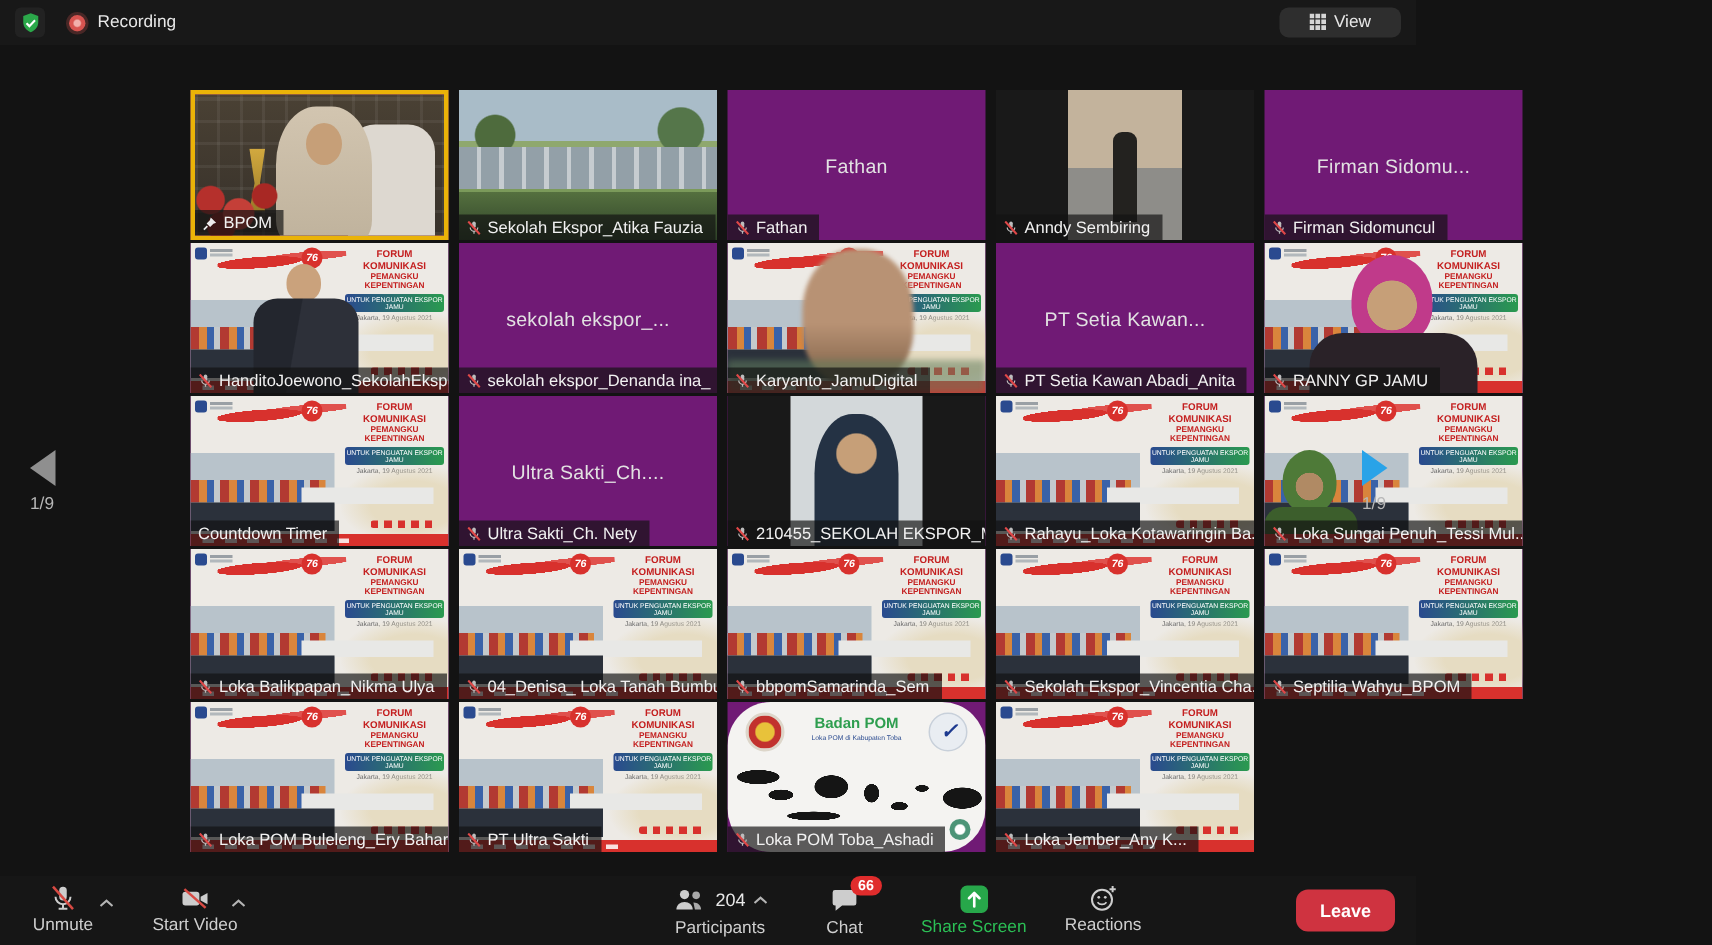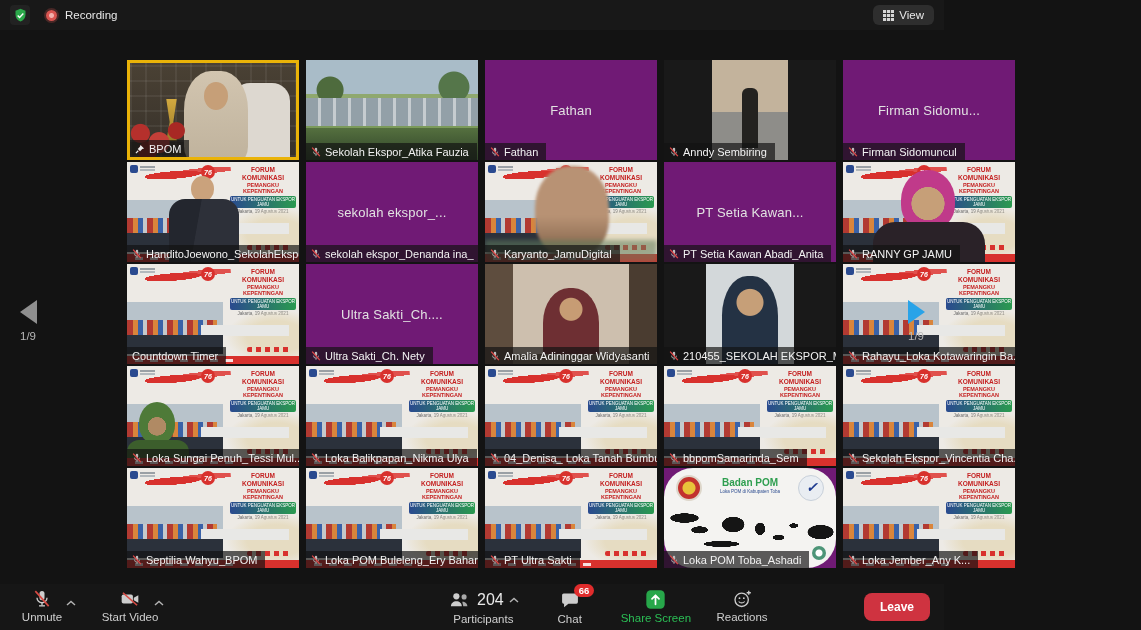--- a/index.html
+++ b/index.html
@@ -16,8 +16,8 @@
     background:radial-gradient(circle at 50% 50%, #f2b0ac 0 2px, #d85450 3px); box-shadow:0 0 0 2px rgba(216,84,80,.25); }
   .rec-label { margin-left:8px; color:#e8e8e8; font-size:11.5px; }
   .top-spacer { flex:1; }
-  .view-btn { margin-right:10px; display:flex; align-items:flex-end; gap:5px; background:#2e2e2e;
-    border-radius:6px; padding:4px 10px; color:#e8e8e8; font-size:11.5px; cursor:default; }
+  .view-btn { margin-right:10px; display:flex; align-items:flex-start; gap:5px; background:#2e2e2e;
+    border-radius:6px; padding:4px 20px; color:#e8e8e8; font-size:11.5px; cursor:default; }
 
   
   .pag { position:absolute; width:44px; text-align:center; top:300px; z-index:4; }

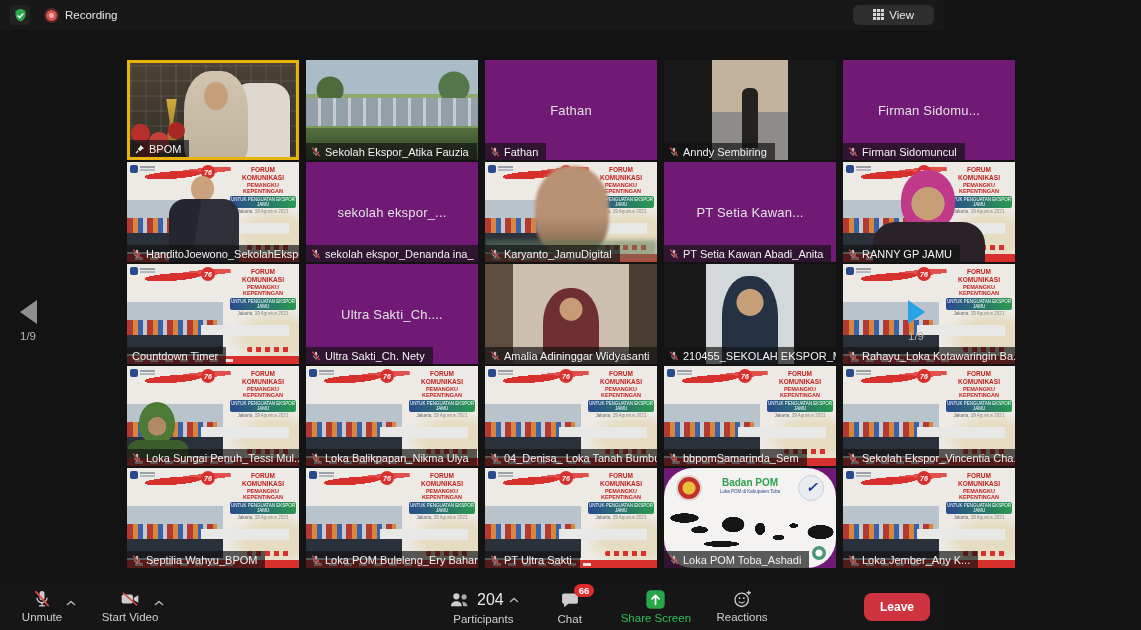--- a/index.html
+++ b/index.html
@@ -460,21 +460,6 @@
         <span class="tile-name">Ultra Sakti_Ch. Nety</span>
       </div>
     </div>
-      <div class="tile t-photo-amalia icon-mic">
-
-      <div class="vis v-amalia"></div>
-
-      <div class="name-label">
-
-        <svg class="ic-mic" width="10" height="10" viewBox="0 0 12 12">
-          <rect x="4.6" y="0.8" width="2.8" height="5.2" rx="1.4" fill="#bdbdbd"></rect>
-          <path d="M3 5.6a3 3 0 0 0 6 0" fill="none" stroke="#bdbdbd" stroke-width="1"></path>
-          <line x1="6" y1="8.7" x2="6" y2="10.6" stroke="#bdbdbd" stroke-width="1"></line>
-          <line x1="1.4" y1="0.8" x2="10.6" y2="11" stroke="#e04848" stroke-width="1.6"></line>
-        </svg>
-        <span class="tile-name">Amalia Adininggar Widyasanti</span>
-      </div>
-    </div>
       <div class="tile t-photo-portrait icon-mic">
 
       <div class="vis v-portrait"></div>

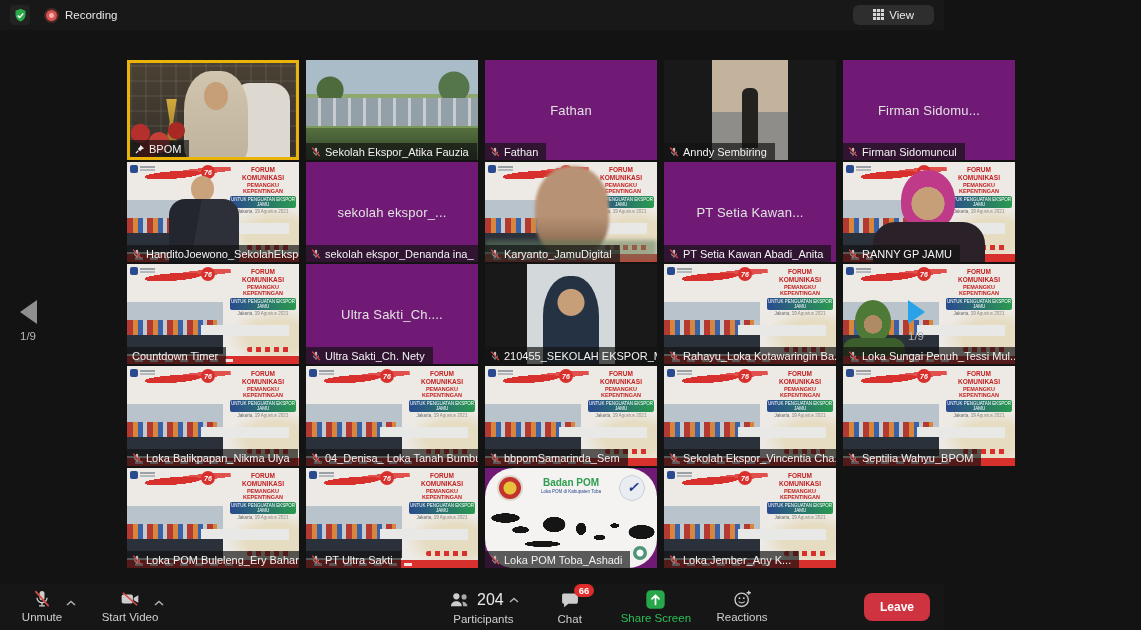--- a/index.html
+++ b/index.html
@@ -189,7 +189,7 @@
   .center-group .tb-btn { min-width:62px; }
   .chev { position:absolute; top:12px; right:2px; }
   .icon-row { display:flex; align-items:center; gap:5px; height:22px; }
-  .pt-count { color:#e8e8e8; font-size:16px; }
+  .pt-count { color:#e8e8e8; font-size:12px; }
   .chat-wrap { position:relative; height:22px; display:flex; align-items:center; }
   .chat-badge { position:absolute; top:-5px; left:14px; background:#e02c2c; color:#fff; font-size:9.5px;
     font-weight:bold; border-radius:8px; padding:1.5px 5px; line-height:1; }

